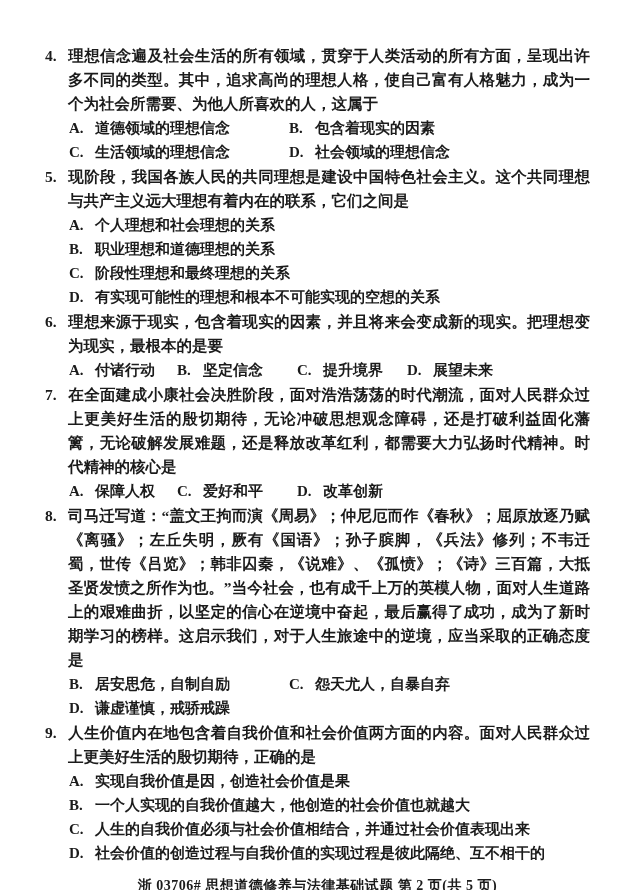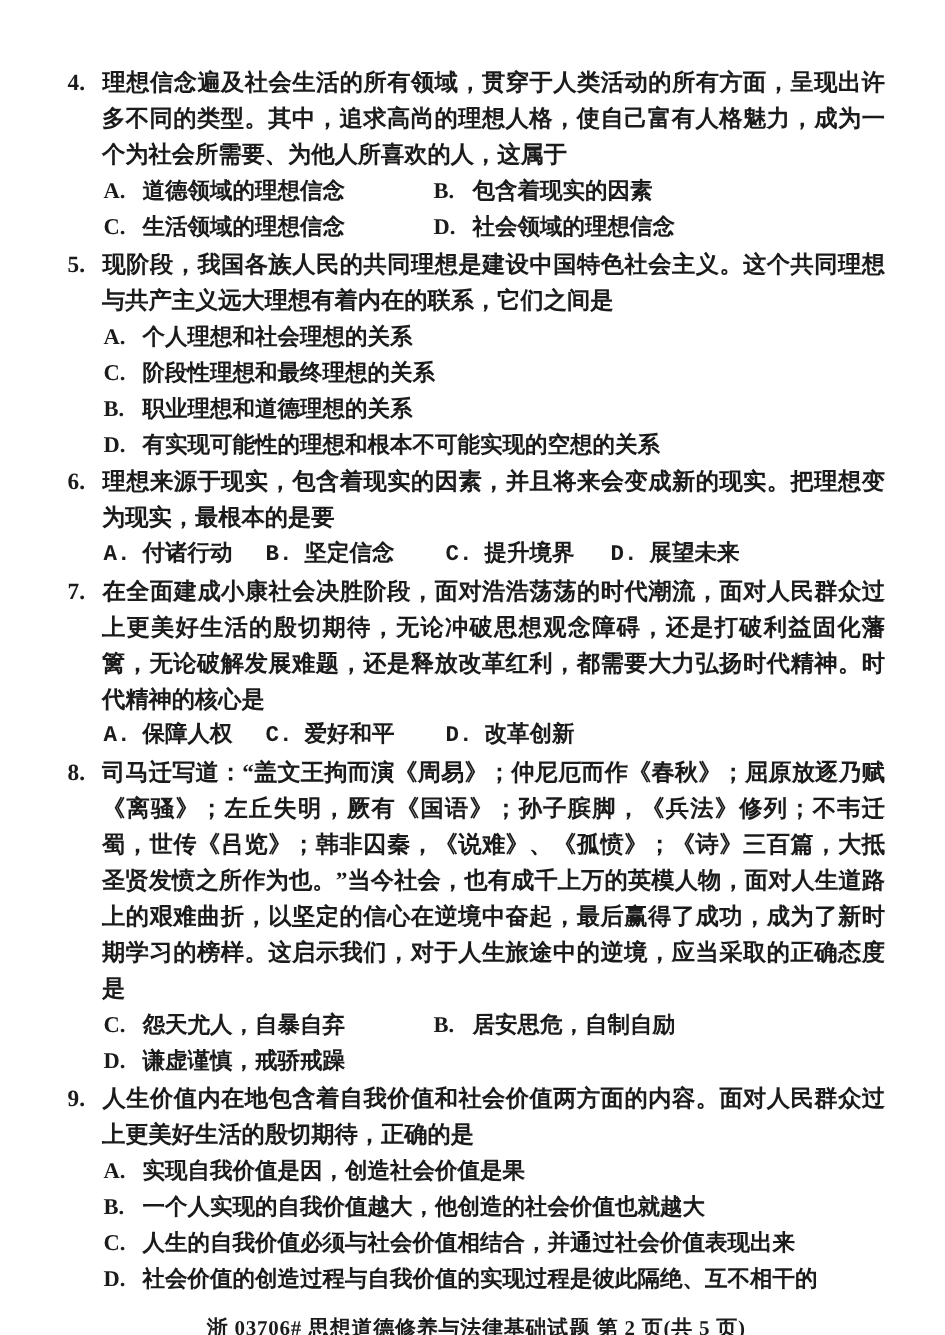--- a/index.html
+++ b/index.html
@@ -82,8 +82,8 @@
     <p class="stem"><span class="qnum">5.</span><span>现阶段，我国各族人民的共同理想是建设中国特色社会主义。这个共同理想与共产主义远大理想有着内在的联系，它们之间是</span></p>
     <div class="opts opts-1">
       <span class="opt"><span class="opt-label">A.</span><span>个人理想和社会理想的关系</span></span>
+      <span class="opt"><span class="opt-label">B.</span><span>职业理想和道德理想的关系</span></span>
       <span class="opt"><span class="opt-label">C.</span><span>阶段性理想和最终理想的关系</span></span>
-      <span class="opt"><span class="opt-label">B.</span><span>职业理想和道德理想的关系</span></span>
       <span class="opt"><span class="opt-label">D.</span><span>有实现可能性的理想和根本不可能实现的空想的关系</span></span>
     </div>
   </div>

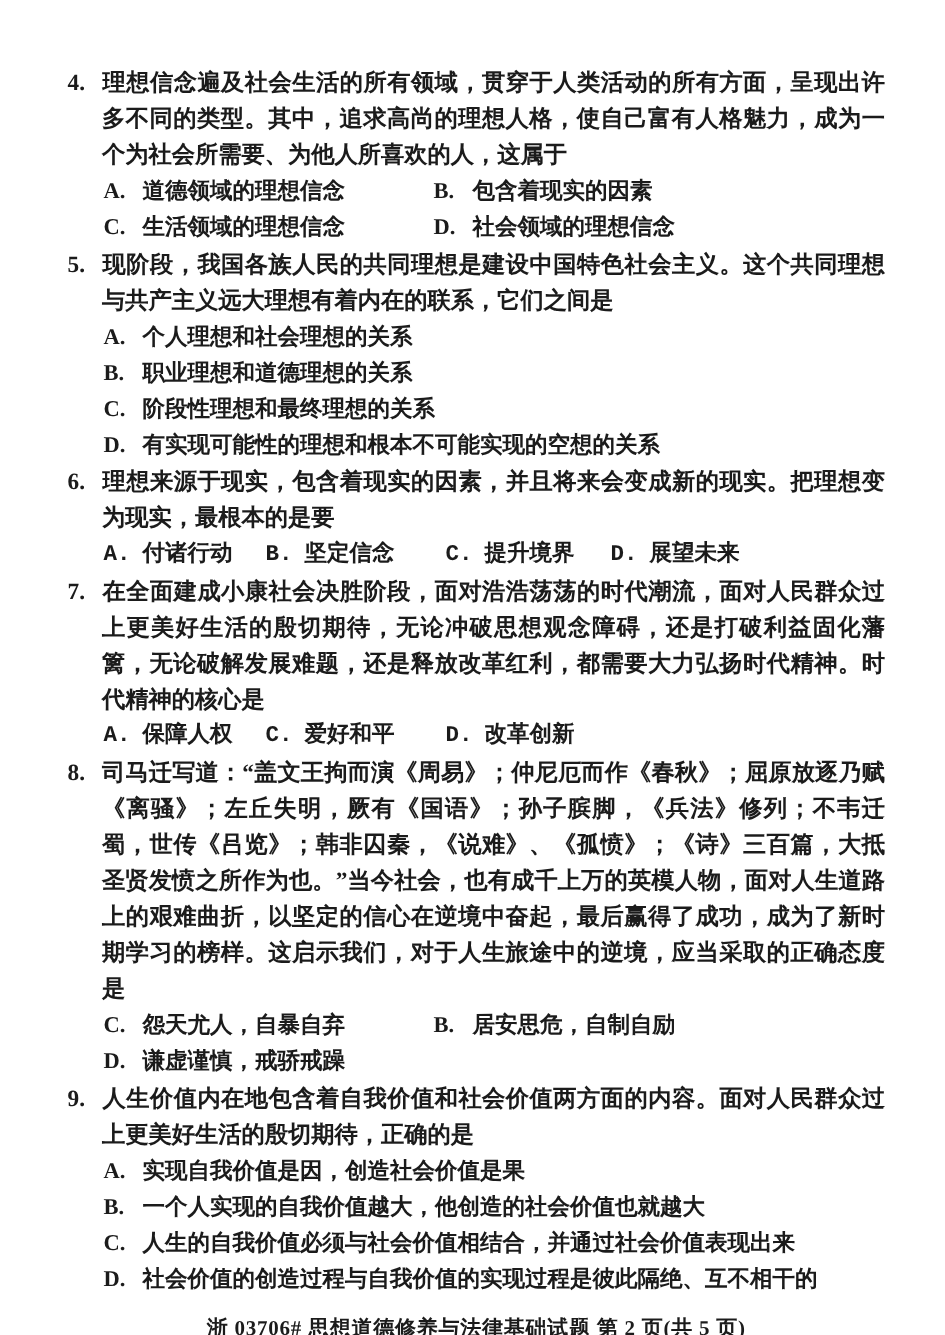--- a/index.html
+++ b/index.html
@@ -48,7 +48,7 @@
   }
   .opts-1 { grid-template-columns: 1fr; }
   .opts-2 { grid-template-columns: 220px 1fr; }
-  .opts-4 { grid-template-columns: 108px 120px 110px 1fr; font-family: Liberation Mono, monospace; }
+  .opts-4 { grid-template-columns: 108px 120px 110px 1fr; }
   .opt { white-space: nowrap; overflow: visible; }
   .opt-label {
     display: inline-block;

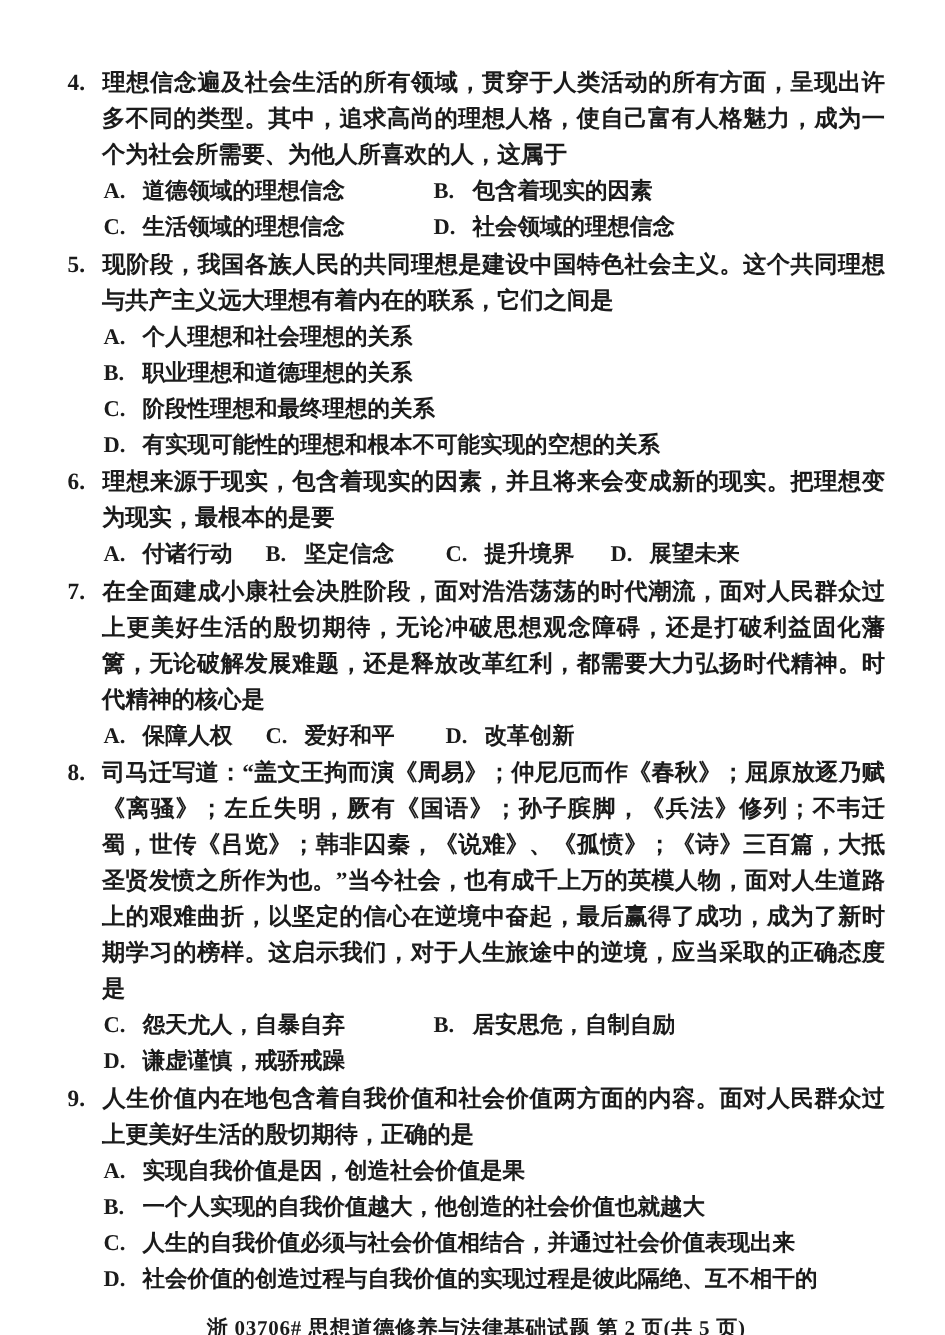--- a/index.html
+++ b/index.html
@@ -110,8 +110,8 @@
   <div class="q">
     <p class="stem"><span class="qnum">8.</span><span>司马迁写道：“盖文王拘而演《周易》；仲尼厄而作《春秋》；屈原放逐乃赋《离骚》；左丘失明，厥有《国语》；孙子膑脚，《兵法》修列；不韦迁蜀，世传《吕览》；韩非囚秦，《说难》、《孤愤》；《诗》三百篇，大抵圣贤发愤之所作为也。”当今社会，也有成千上万的英模人物，面对人生道路上的艰难曲折，以坚定的信心在逆境中奋起，最后赢得了成功，成为了新时期学习的榜样。这启示我们，对于人生旅途中的逆境，应当采取的正确态度是</span></p>
     <div class="opts opts-2">
+      <span class="opt"><span class="opt-label">B.</span><span>居安思危，自制自励</span></span>
       <span class="opt"><span class="opt-label">C.</span><span>怨天尤人，自暴自弃</span></span>
-      <span class="opt"><span class="opt-label">B.</span><span>居安思危，自制自励</span></span>
       <span class="opt"><span class="opt-label">D.</span><span>谦虚谨慎，戒骄戒躁</span></span>
     </div>
   </div>

